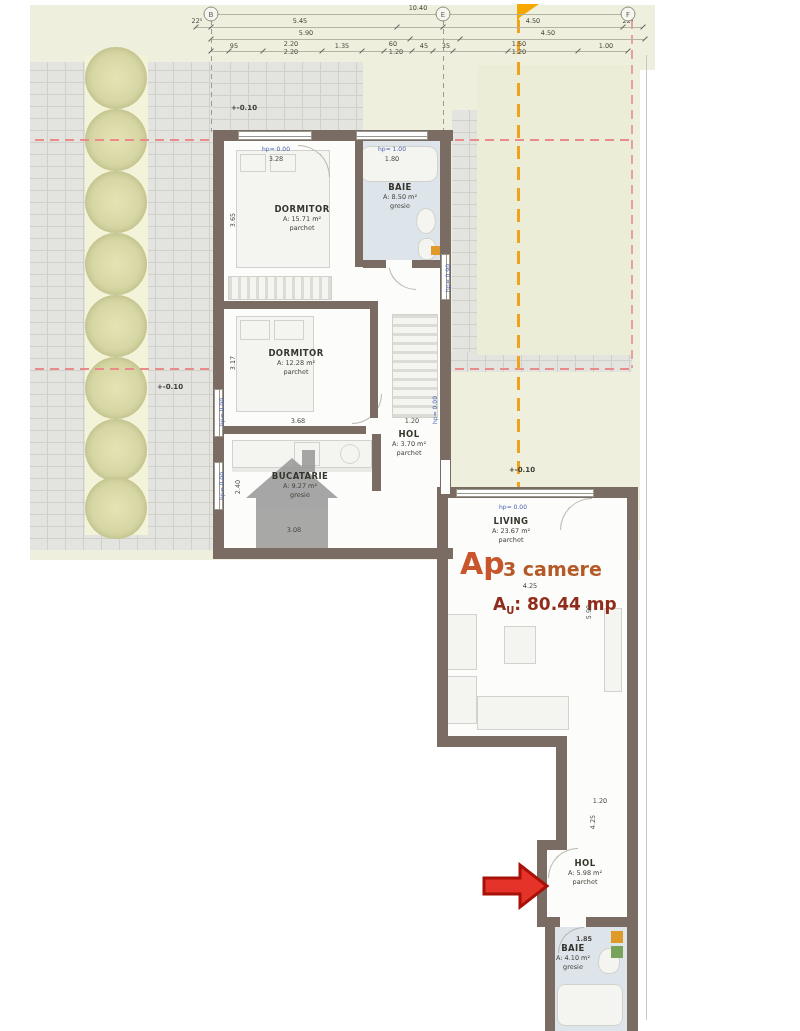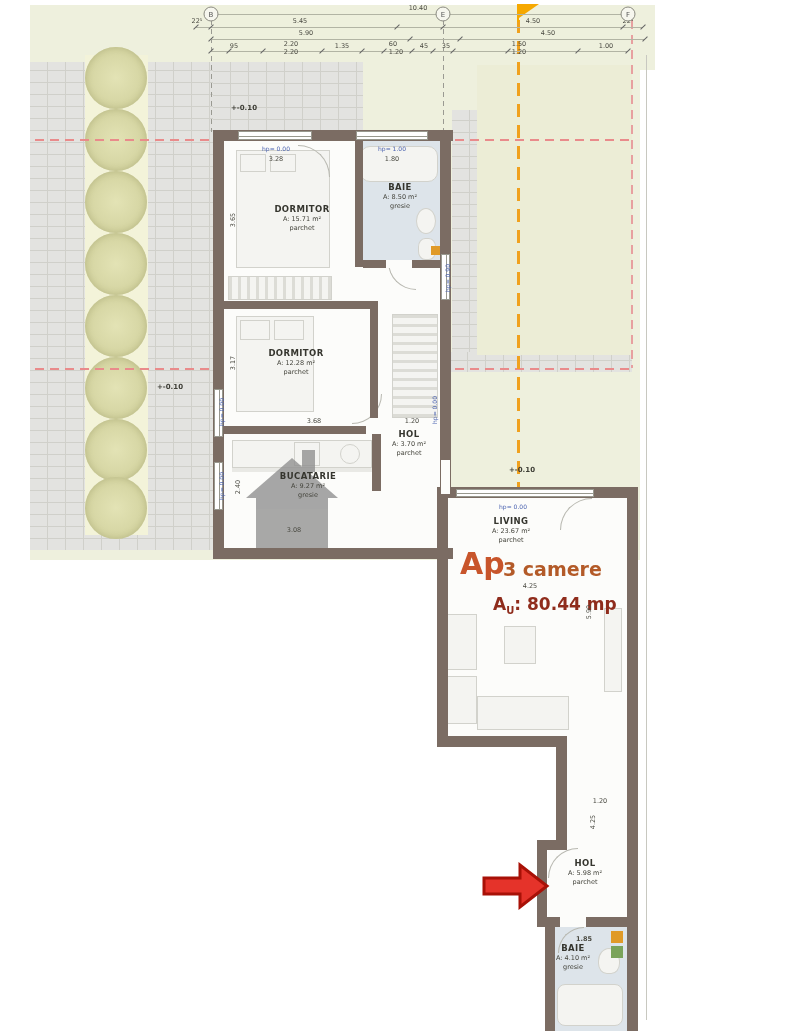--- a/index.html
+++ b/index.html
@@ -209,7 +209,7 @@
     <span class="dimtext" style="left: 392px; top: 159px;">1.80</span>
     <span class="dimtext" style="left: 233px; top: 220px; transform: translate(-50%, -50%) rotate(-90deg);">3.65</span>
     <span class="dimtext" style="left: 233px; top: 363px; transform: translate(-50%, -50%) rotate(-90deg);">3.17</span>
-    <span class="dimtext" style="left: 314px; top: 421px; text-align: right;">3.68</span>
+    <span class="dimtext" style="left: 298px; top: 421px; text-align: right;">3.68</span>
     <span class="dimtext" style="left: 412px; top: 421px;">1.20</span>
     <span class="dimtext" style="left: 238px; top: 487px; transform: translate(-50%, -50%) rotate(-90deg);">2.40</span>
     <span class="dimtext" style="left: 294px; top: 530px;">3.08</span>

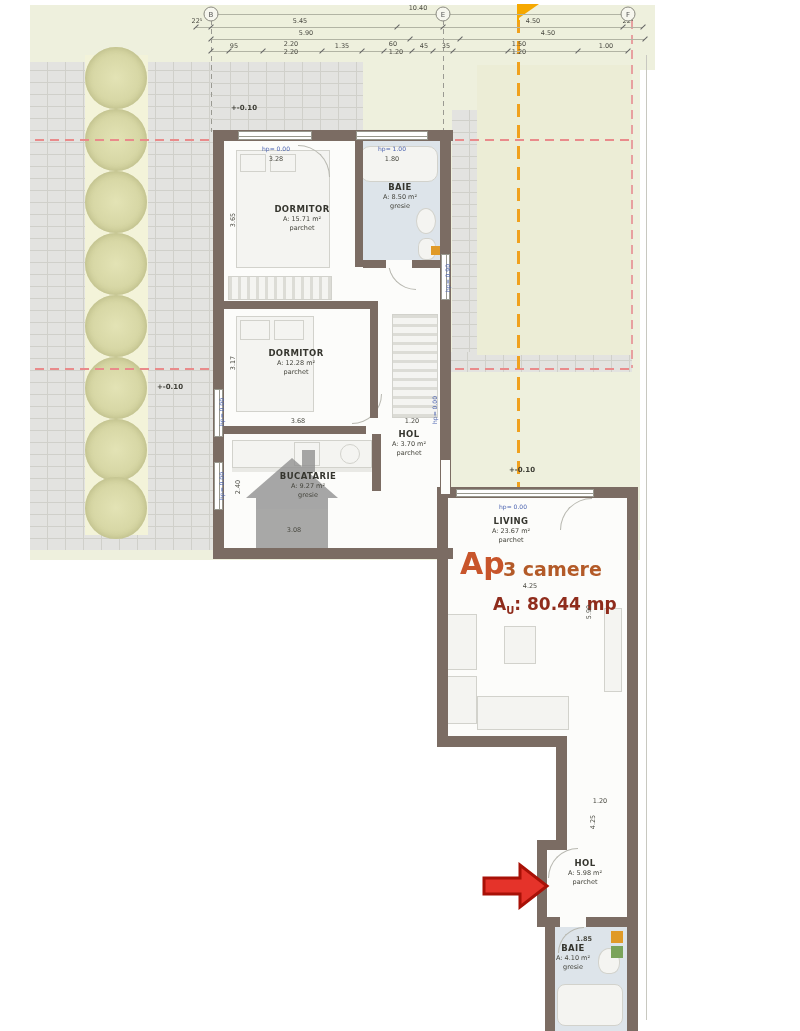--- a/index.html
+++ b/index.html
@@ -276,7 +276,7 @@
       <span class="ra">A: 3.70 m²</span>
       <span class="rf">parchet</span>
     </div>
-    <div class="room" style="left: 308px; top: 485px;">
+    <div class="room" style="left: 300px; top: 485px;">
       <span class="rn">BUCATARIE</span>
       <span class="ra">A: 9.27 m²</span>
       <span class="rf">gresie</span>

